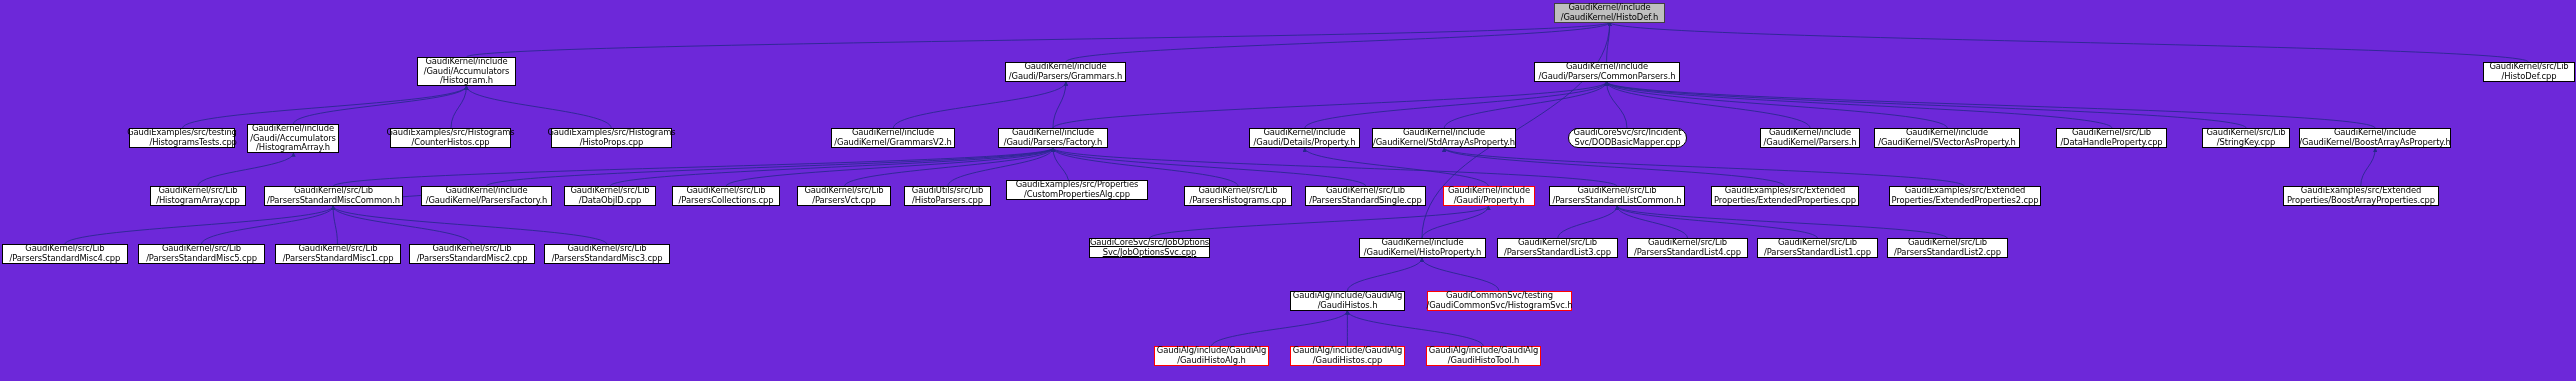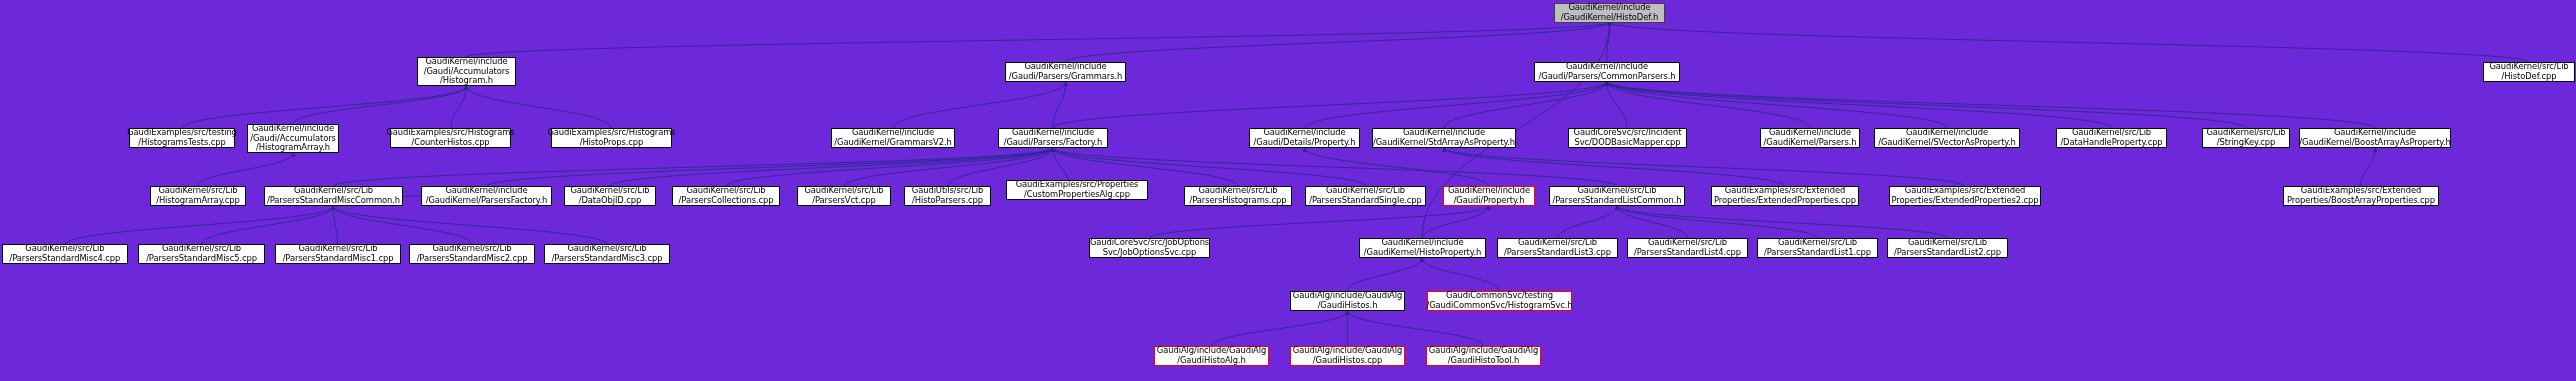--- a/index.html
+++ b/index.html
@@ -115,7 +115,7 @@
 /Gaudi/Parsers/CommonParsers.h</div>
       <div class="node" style="left: 2483px; top: 62px; width: 92px; height: 20px;">GaudiKernel/src/Lib
 /HistoDef.cpp</div>
-      <div class="node" style="left: 129px; top: 128px; width: 106px; height: 20px;">GaudiExamples/src/testing
+      <div class="node" style="left: 129px; top: 128px; width: 106px; height: 20px; text-align: right;">GaudiExamples/src/testing
 /HistogramsTests.cpp</div>
       <div class="node" style="left: 247px; top: 124px; width: 92px; height: 29px;">GaudiKernel/include
 /Gaudi/Accumulators

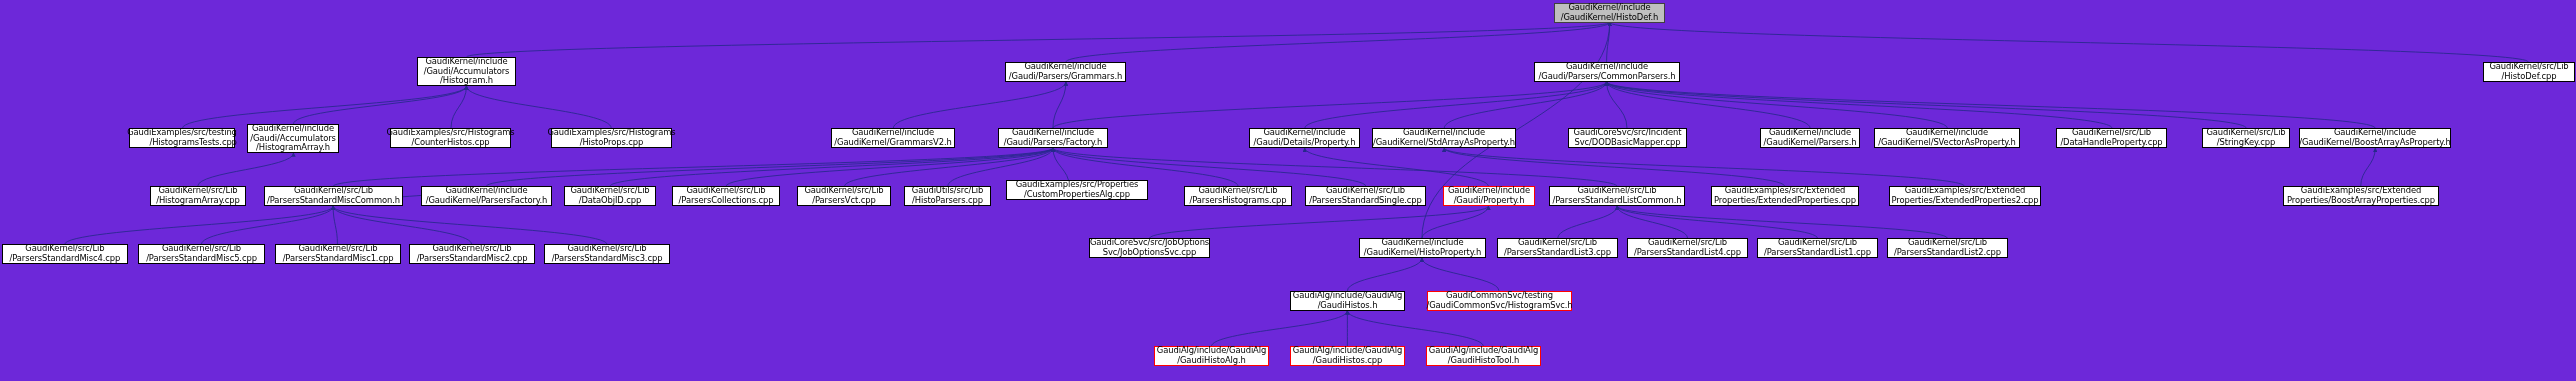--- a/index.html
+++ b/index.html
@@ -132,7 +132,7 @@
 /Gaudi/Details/Property.h</div>
       <div class="node" style="left: 1372px; top: 128px; width: 144px; height: 20px;">GaudiKernel/include
 /GaudiKernel/StdArrayAsProperty.h</div>
-      <div class="node" style="left: 1568px; top: 128px; width: 119px; height: 20px;">GaudiCoreSvc/src/Incident
+      <div class="node" style="left: 1568px; top: 128px; width: 119px; height: 20px; border-radius: 10px;">GaudiCoreSvc/src/Incident
 Svc/DODBasicMapper.cpp</div>
       <div class="node" style="left: 1760px; top: 128px; width: 100px; height: 20px;">GaudiKernel/include
 /GaudiKernel/Parsers.h</div>

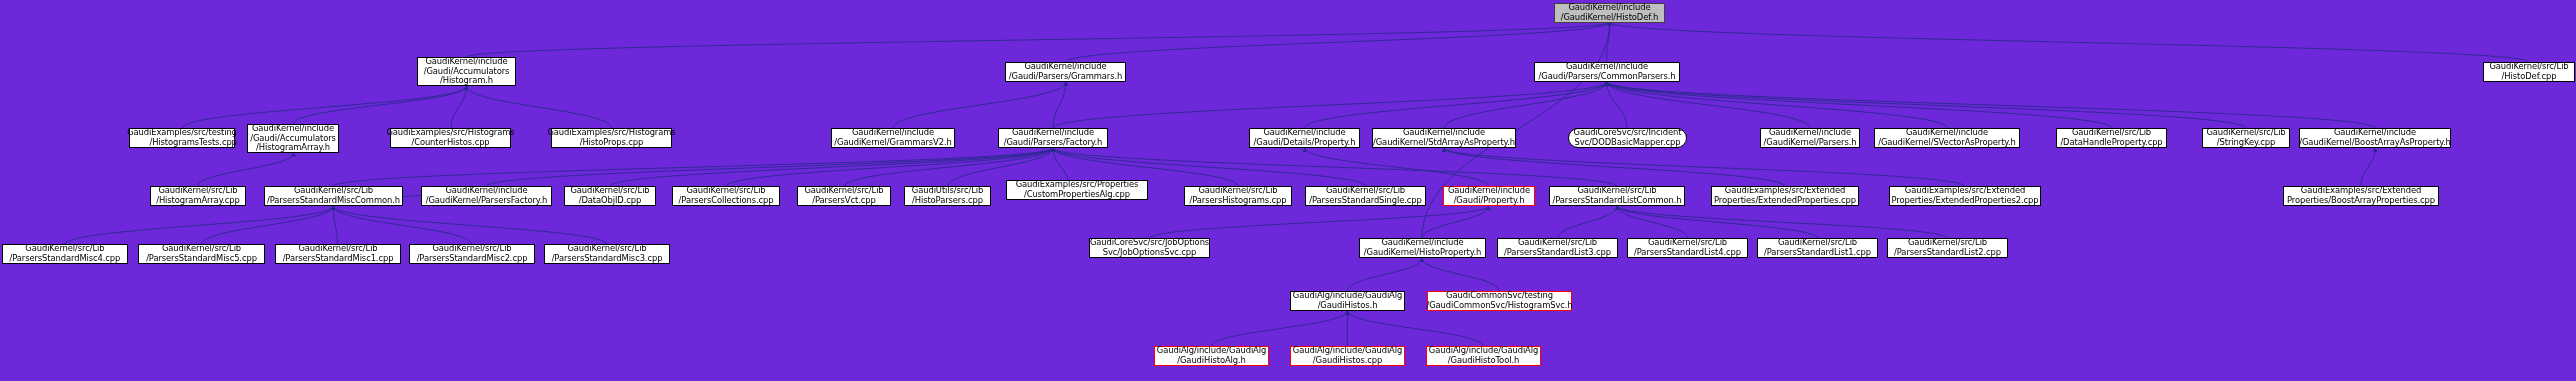--- a/index.html
+++ b/index.html
@@ -184,7 +184,7 @@
 /ParsersStandardMisc2.cpp</div>
       <div class="node" style="left: 544px; top: 244px; width: 126px; height: 20px;">GaudiKernel/src/Lib
 /ParsersStandardMisc3.cpp</div>
-      <div class="node" style="left: 1089px; top: 238px; width: 121px; height: 20px;">GaudiCoreSvc/src/JobOptions
+      <div class="node" style="left: 1089px; top: 238px; width: 121px; height: 20px; text-decoration: underline;">GaudiCoreSvc/src/JobOptions
 Svc/JobOptionsSvc.cpp</div>
       <div class="node" style="left: 1359px; top: 238px; width: 127px; height: 20px;">GaudiKernel/include
 /GaudiKernel/HistoProperty.h</div>

